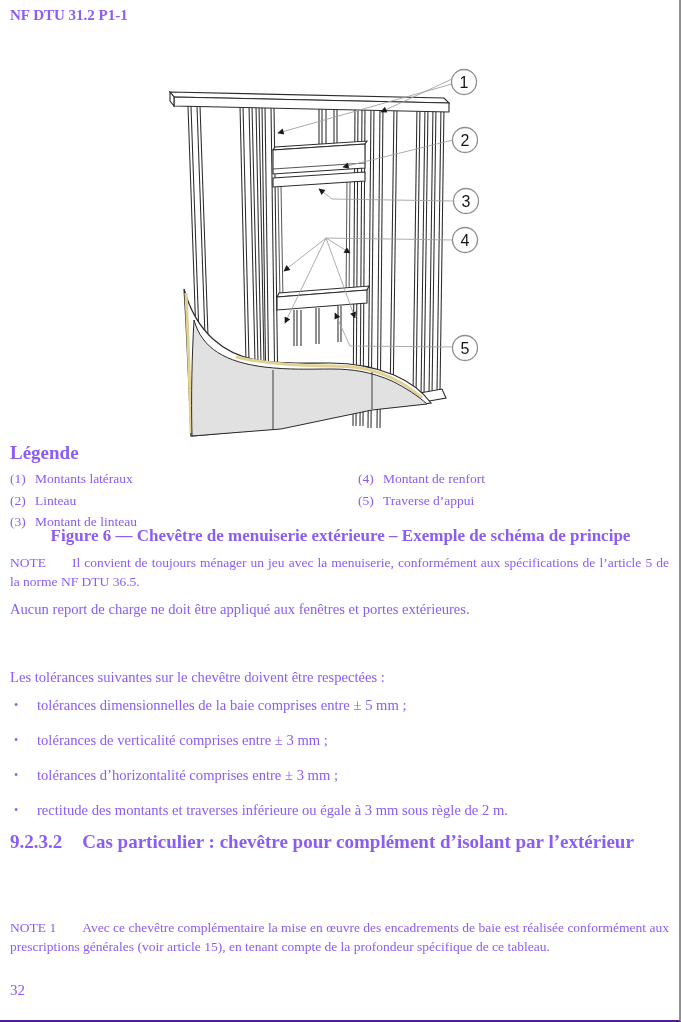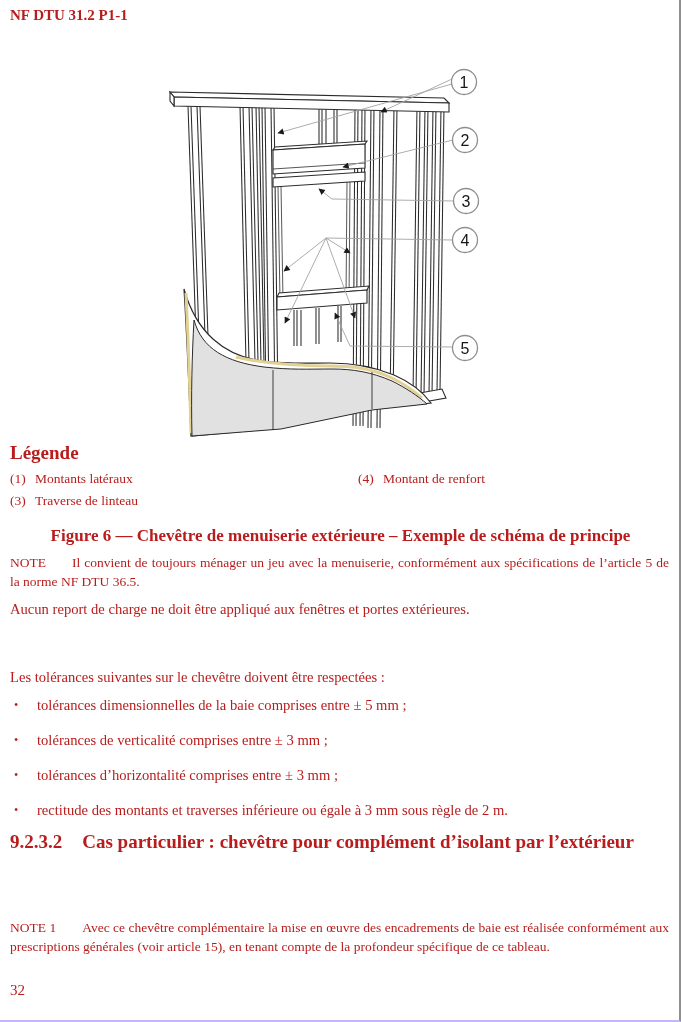--- a/index.html
+++ b/index.html
@@ -5,8 +5,8 @@
   html,body{margin:0;padding:0;background:#fff;}
   .page{
     position:relative;width:681px;height:1022px;background:#ffffff;
-    font-family:"Liberation Serif","DejaVu Serif",serif;color:#b91c1c;
-    border-right:2px solid #8f8f8f;border-bottom:2px solid #c4b5fd;
+    font-family:"Liberation Serif","DejaVu Serif",serif;color:#8b5cf6;
+    border-right:2px solid #8f8f8f;border-bottom:2px solid #4c1d95;
     box-sizing:border-box;overflow:hidden;
   }
   .doc-ref{position:absolute;top:7px;left:10px;font-weight:bold;font-size:15px;}

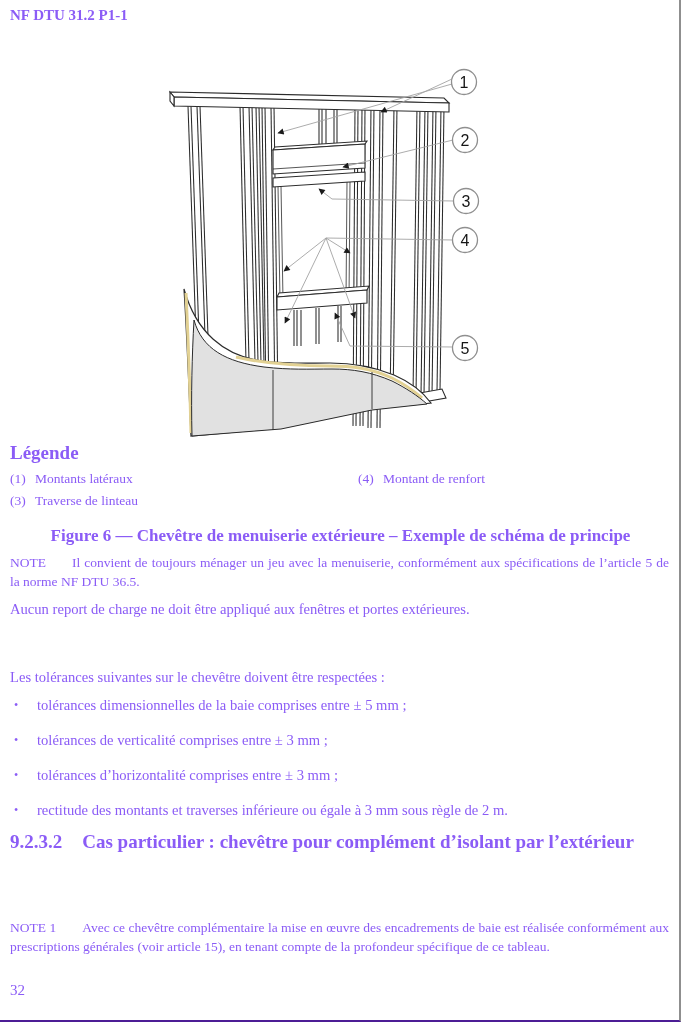--- a/index.html
+++ b/index.html
@@ -208,6 +208,10 @@
       <span class="legend-item li-right"><span class="lnum">(4)</span><span>Montant de renfort</span></span>
     </div>
     <div class="legend-row">
+      <span class="legend-item li-left"><span class="lnum">(2)</span><span>Linteau</span></span>
+      <span class="legend-item li-right"><span class="lnum">(5)</span><span>Traverse d’appui</span></span>
+    </div>
+    <div class="legend-row">
       <span class="legend-item li-left"><span class="lnum">(3)</span><span>Traverse de linteau</span></span>
     </div>
   </div>

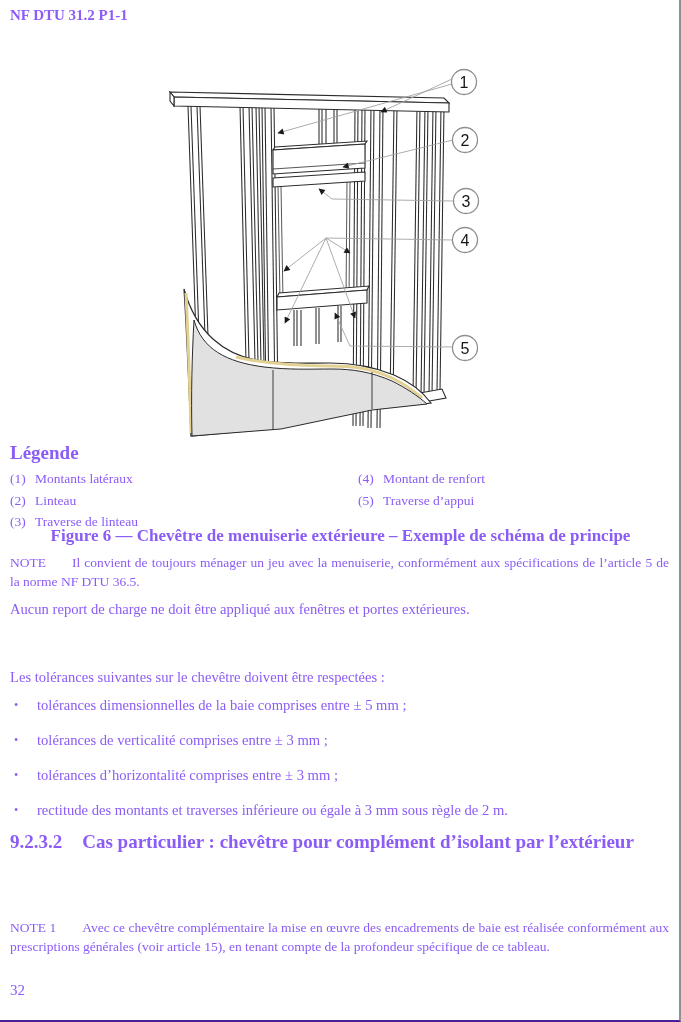--- a/index.html
+++ b/index.html
@@ -212,7 +212,7 @@
       <span class="legend-item li-right"><span class="lnum">(5)</span><span>Traverse d’appui</span></span>
     </div>
     <div class="legend-row">
-      <span class="legend-item li-left"><span class="lnum">(3)</span><span>Traverse de linteau</span></span>
+      <span class="legend-item li-left"><span class="lnum">(3)</span><span>Montant de linteau</span></span>
     </div>
   </div>
 

